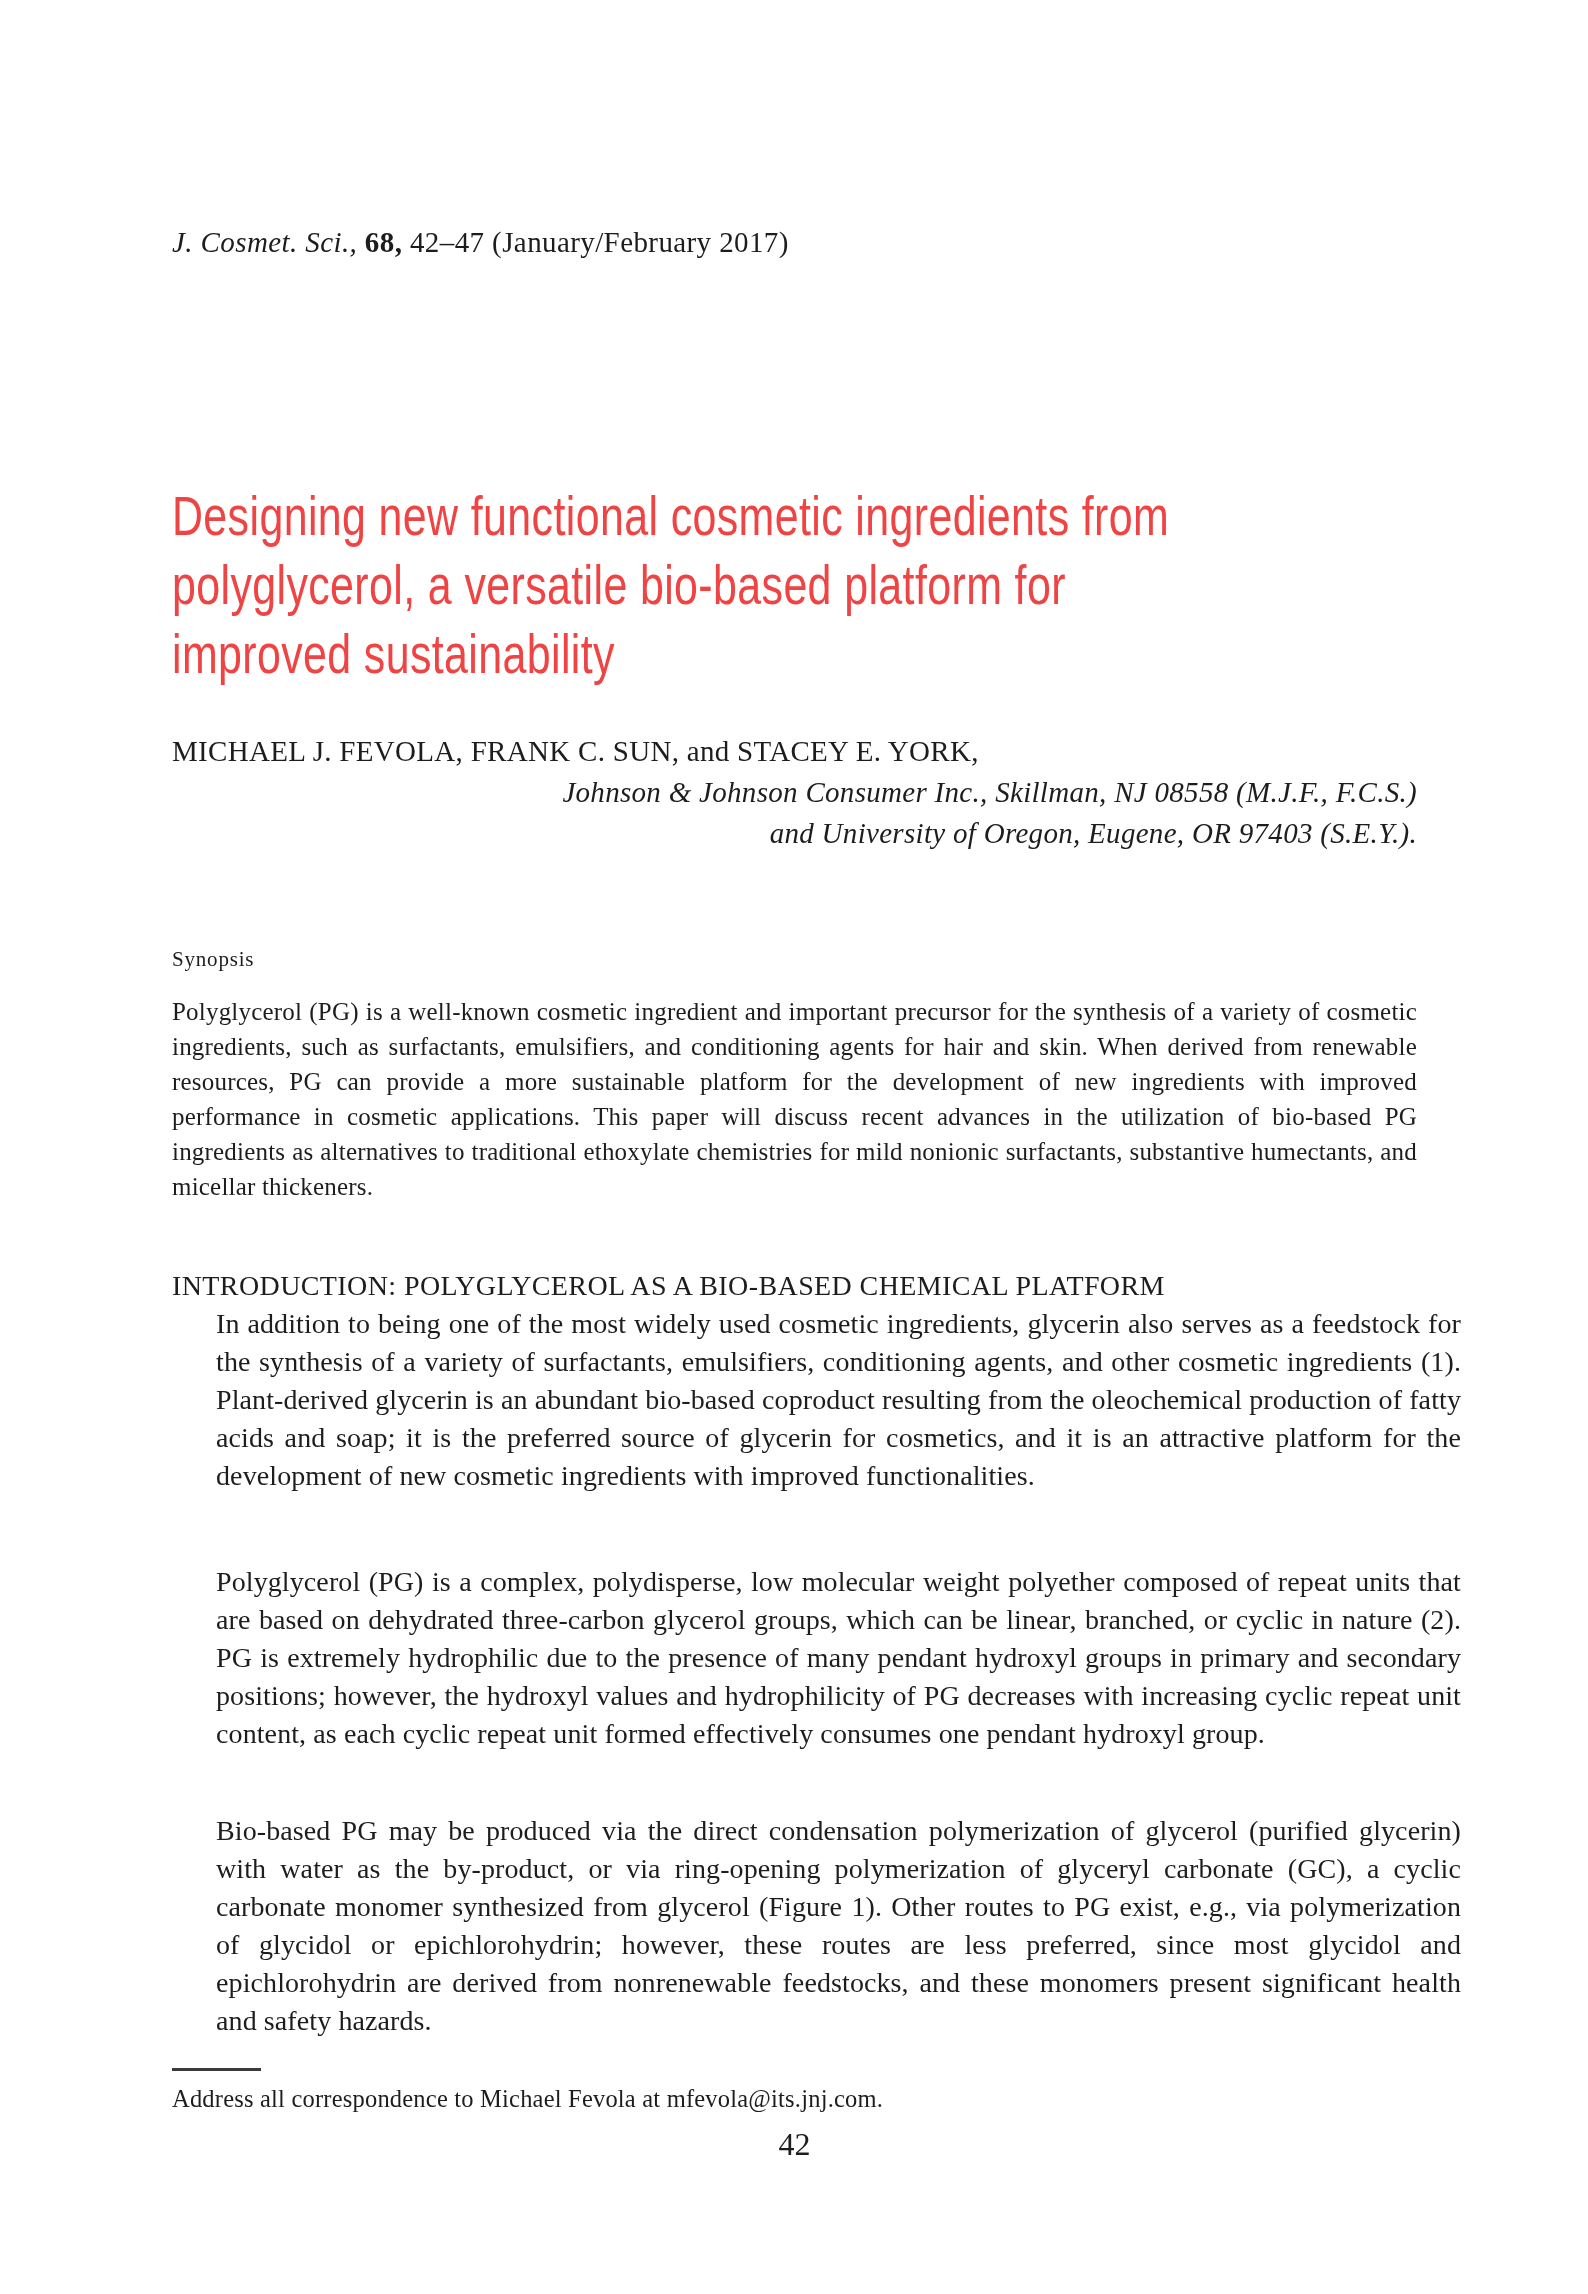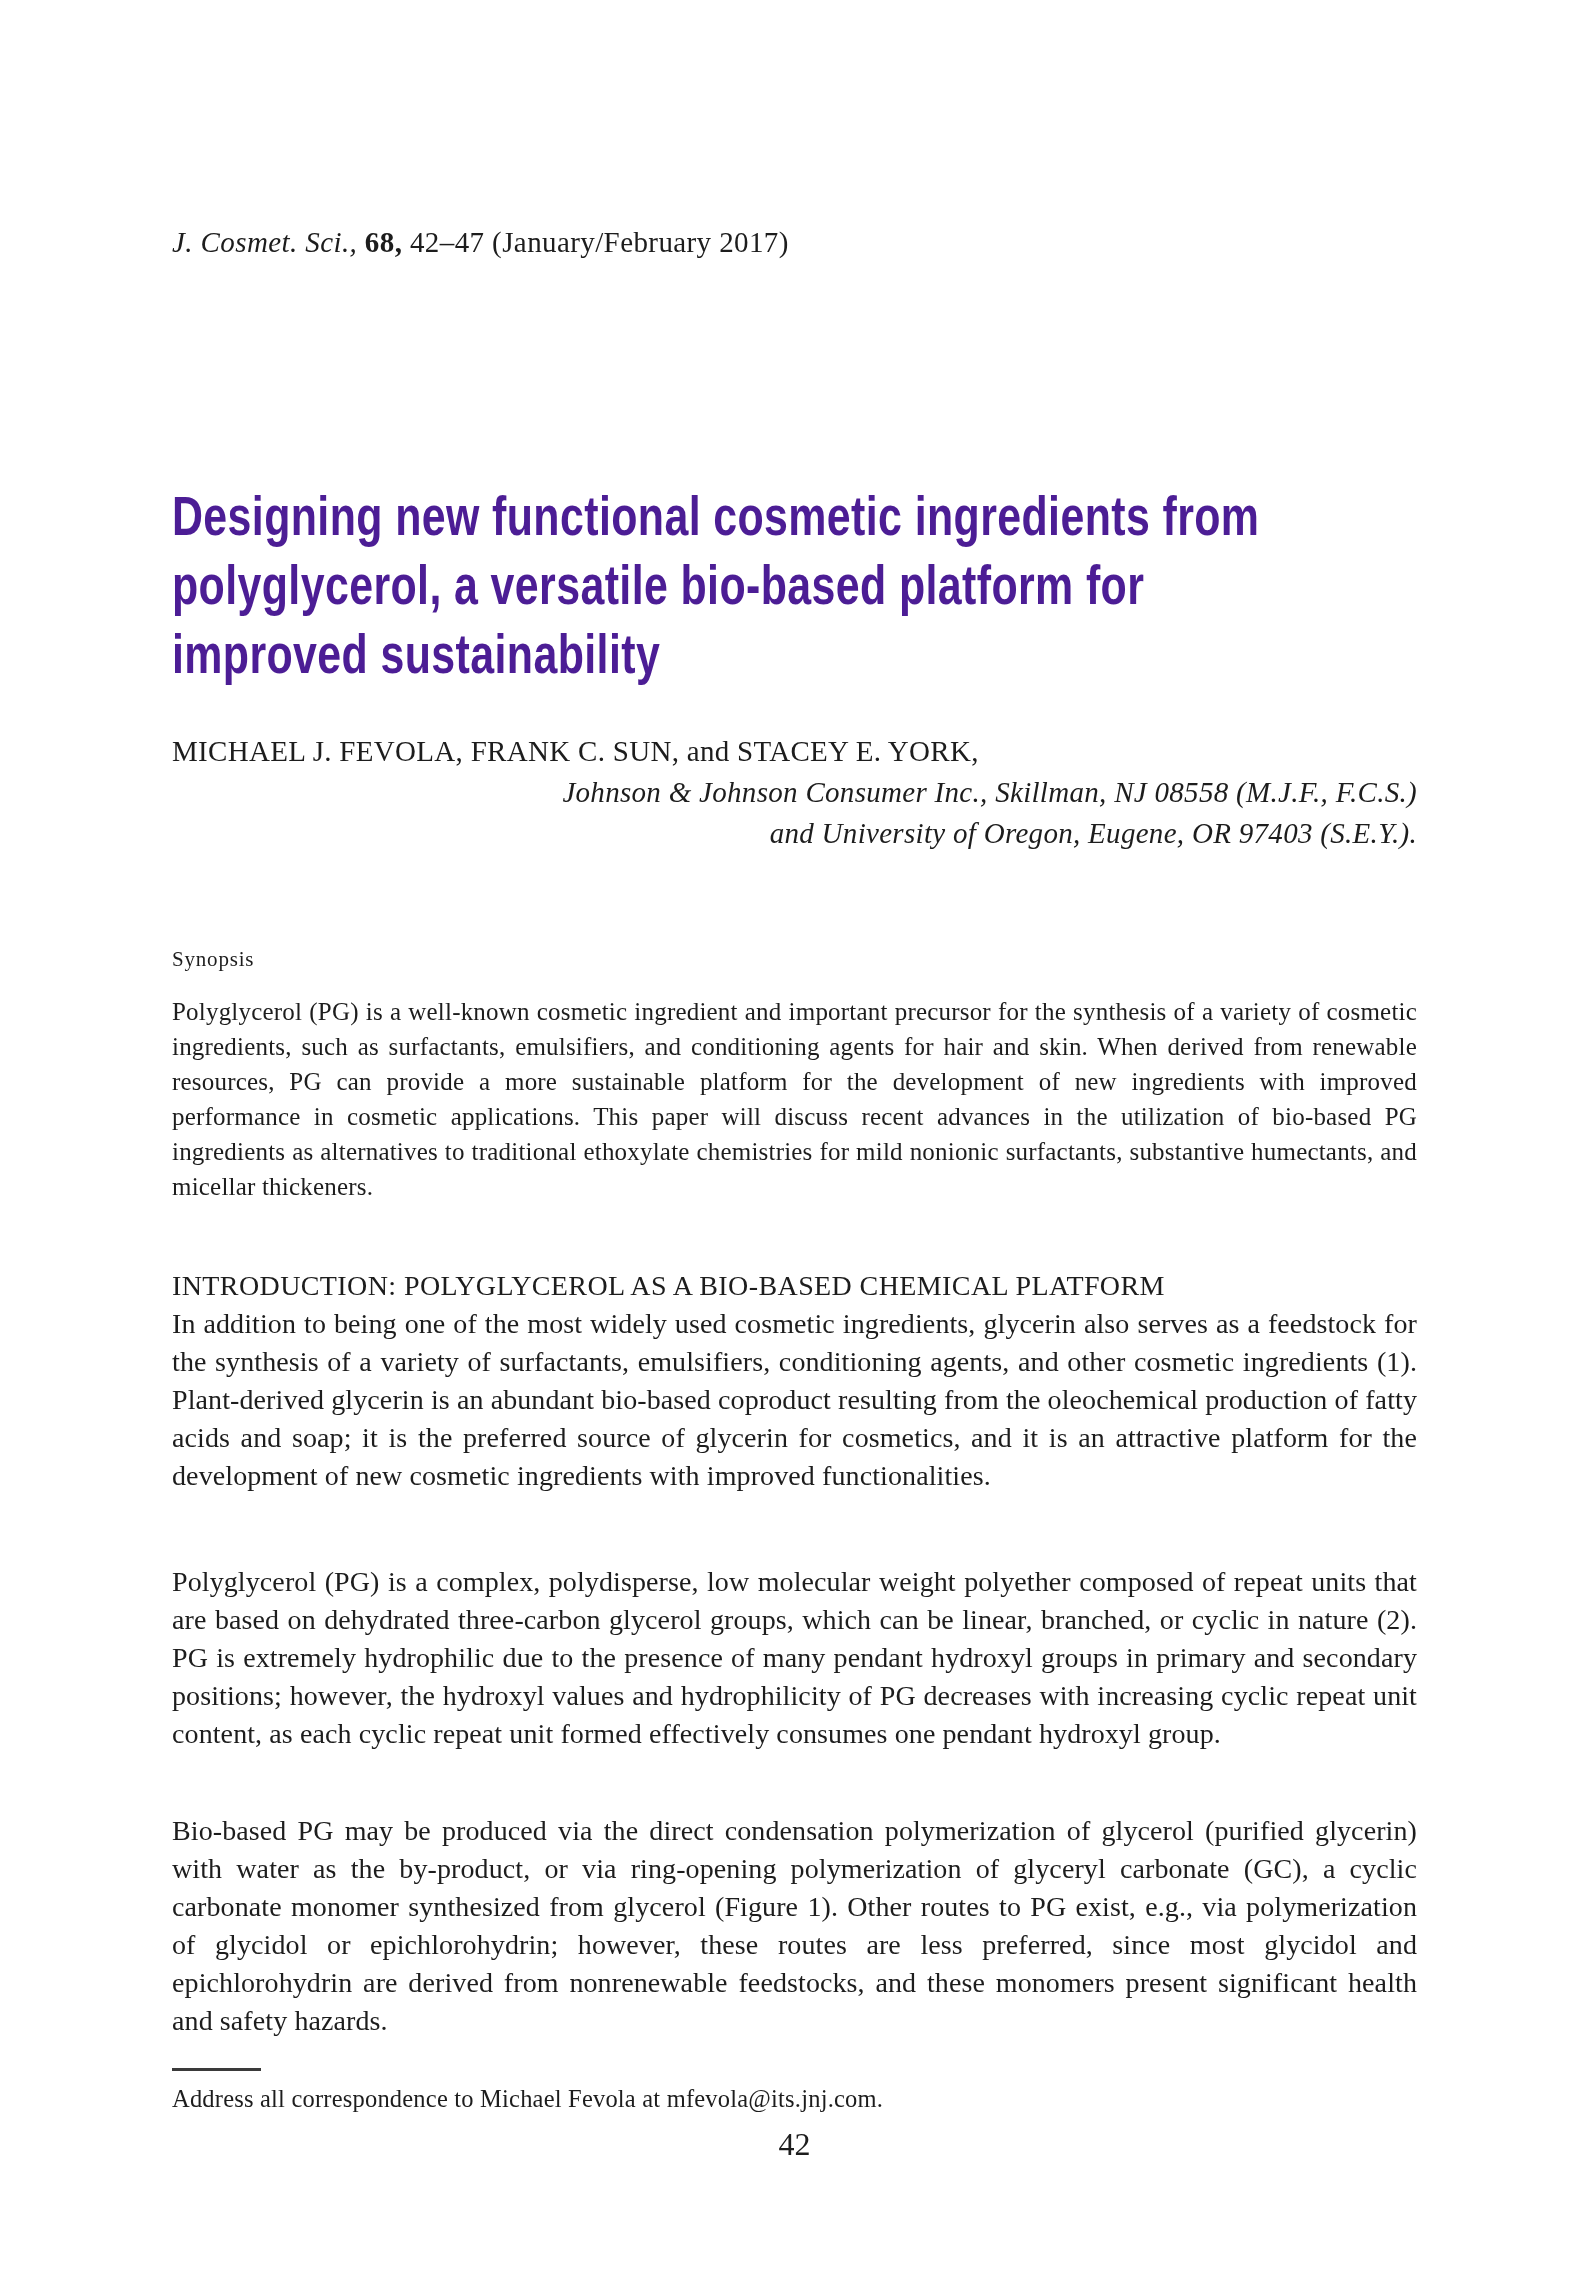--- a/index.html
+++ b/index.html
@@ -23,10 +23,10 @@
   .title {
     top: 482px;
     font-family: "Liberation Sans", sans-serif;
-    font-weight: bold;
+    font-weight: normal;
     font-size: 55px;
     line-height: 69px;
-    color: #4c1d95;
+    color: #ef4444;
   }
   .tline {
     transform: scaleX(0.78);

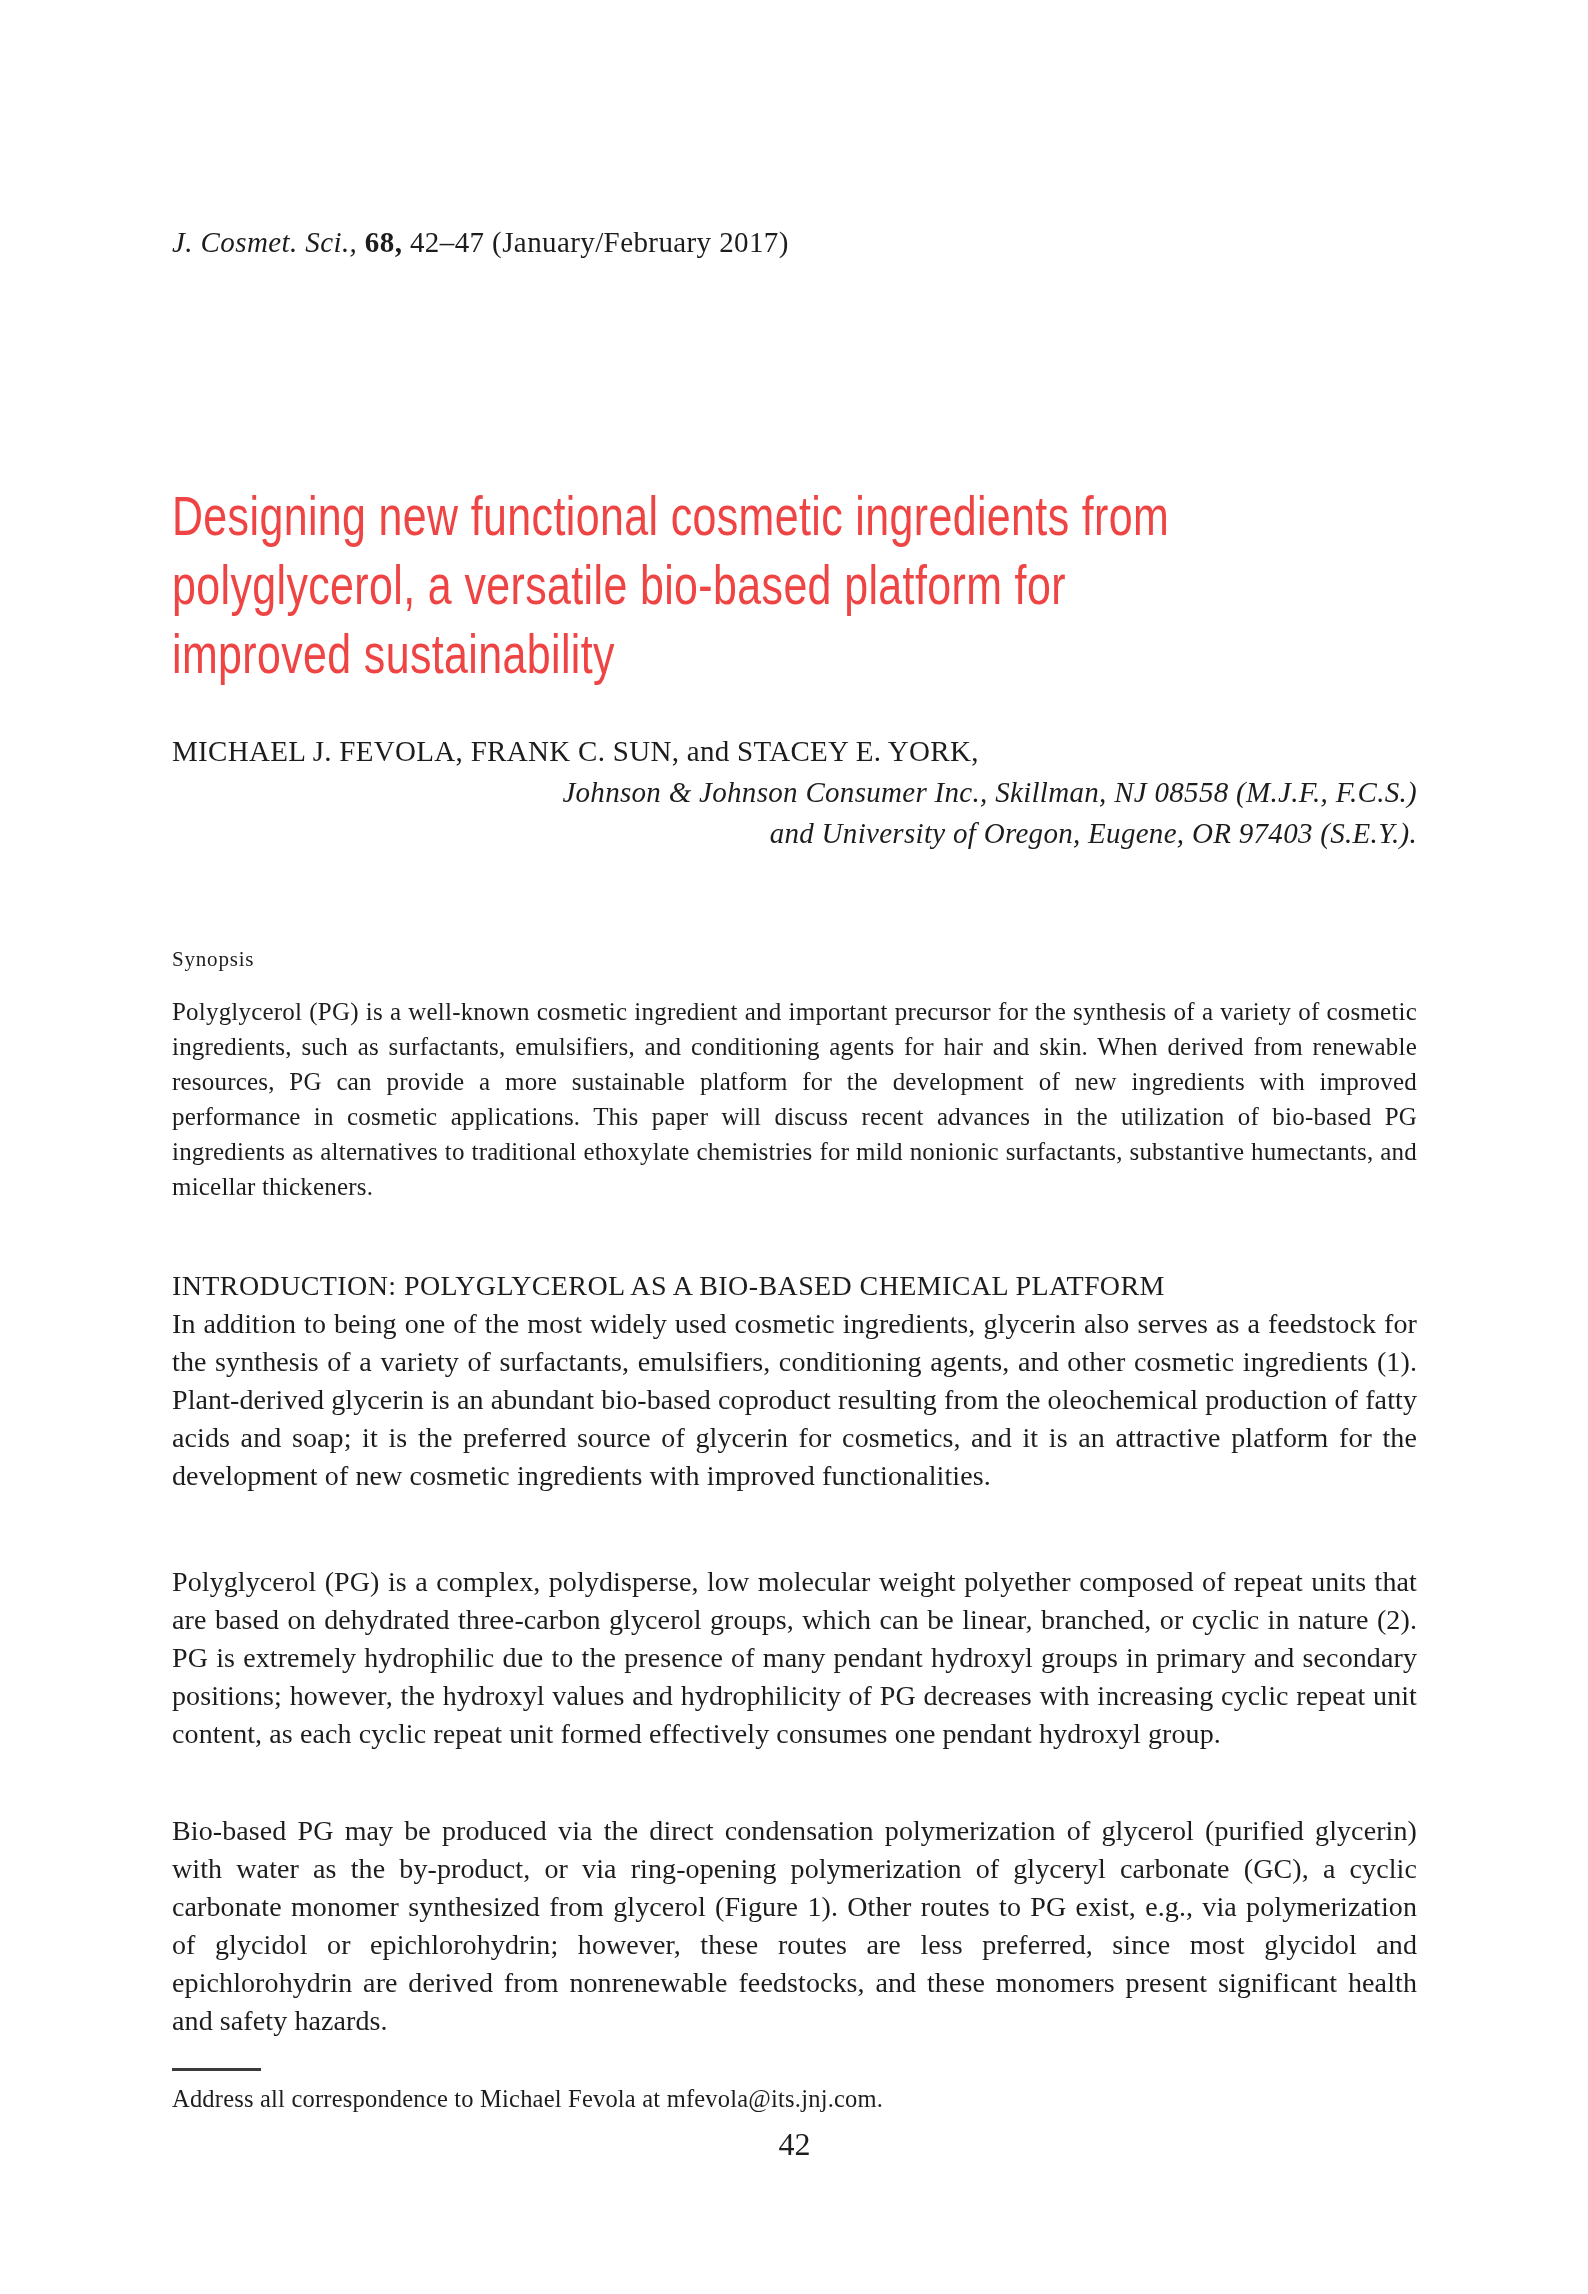--- a/index.html
+++ b/index.html
@@ -59,6 +59,7 @@
     line-height: 38px;
     text-align: justify;
     letter-spacing: 0.1px;
+    margin-left: 44px;
   }
   .p1 { top: 1305px; }
   .p2 { top: 1563px; }

